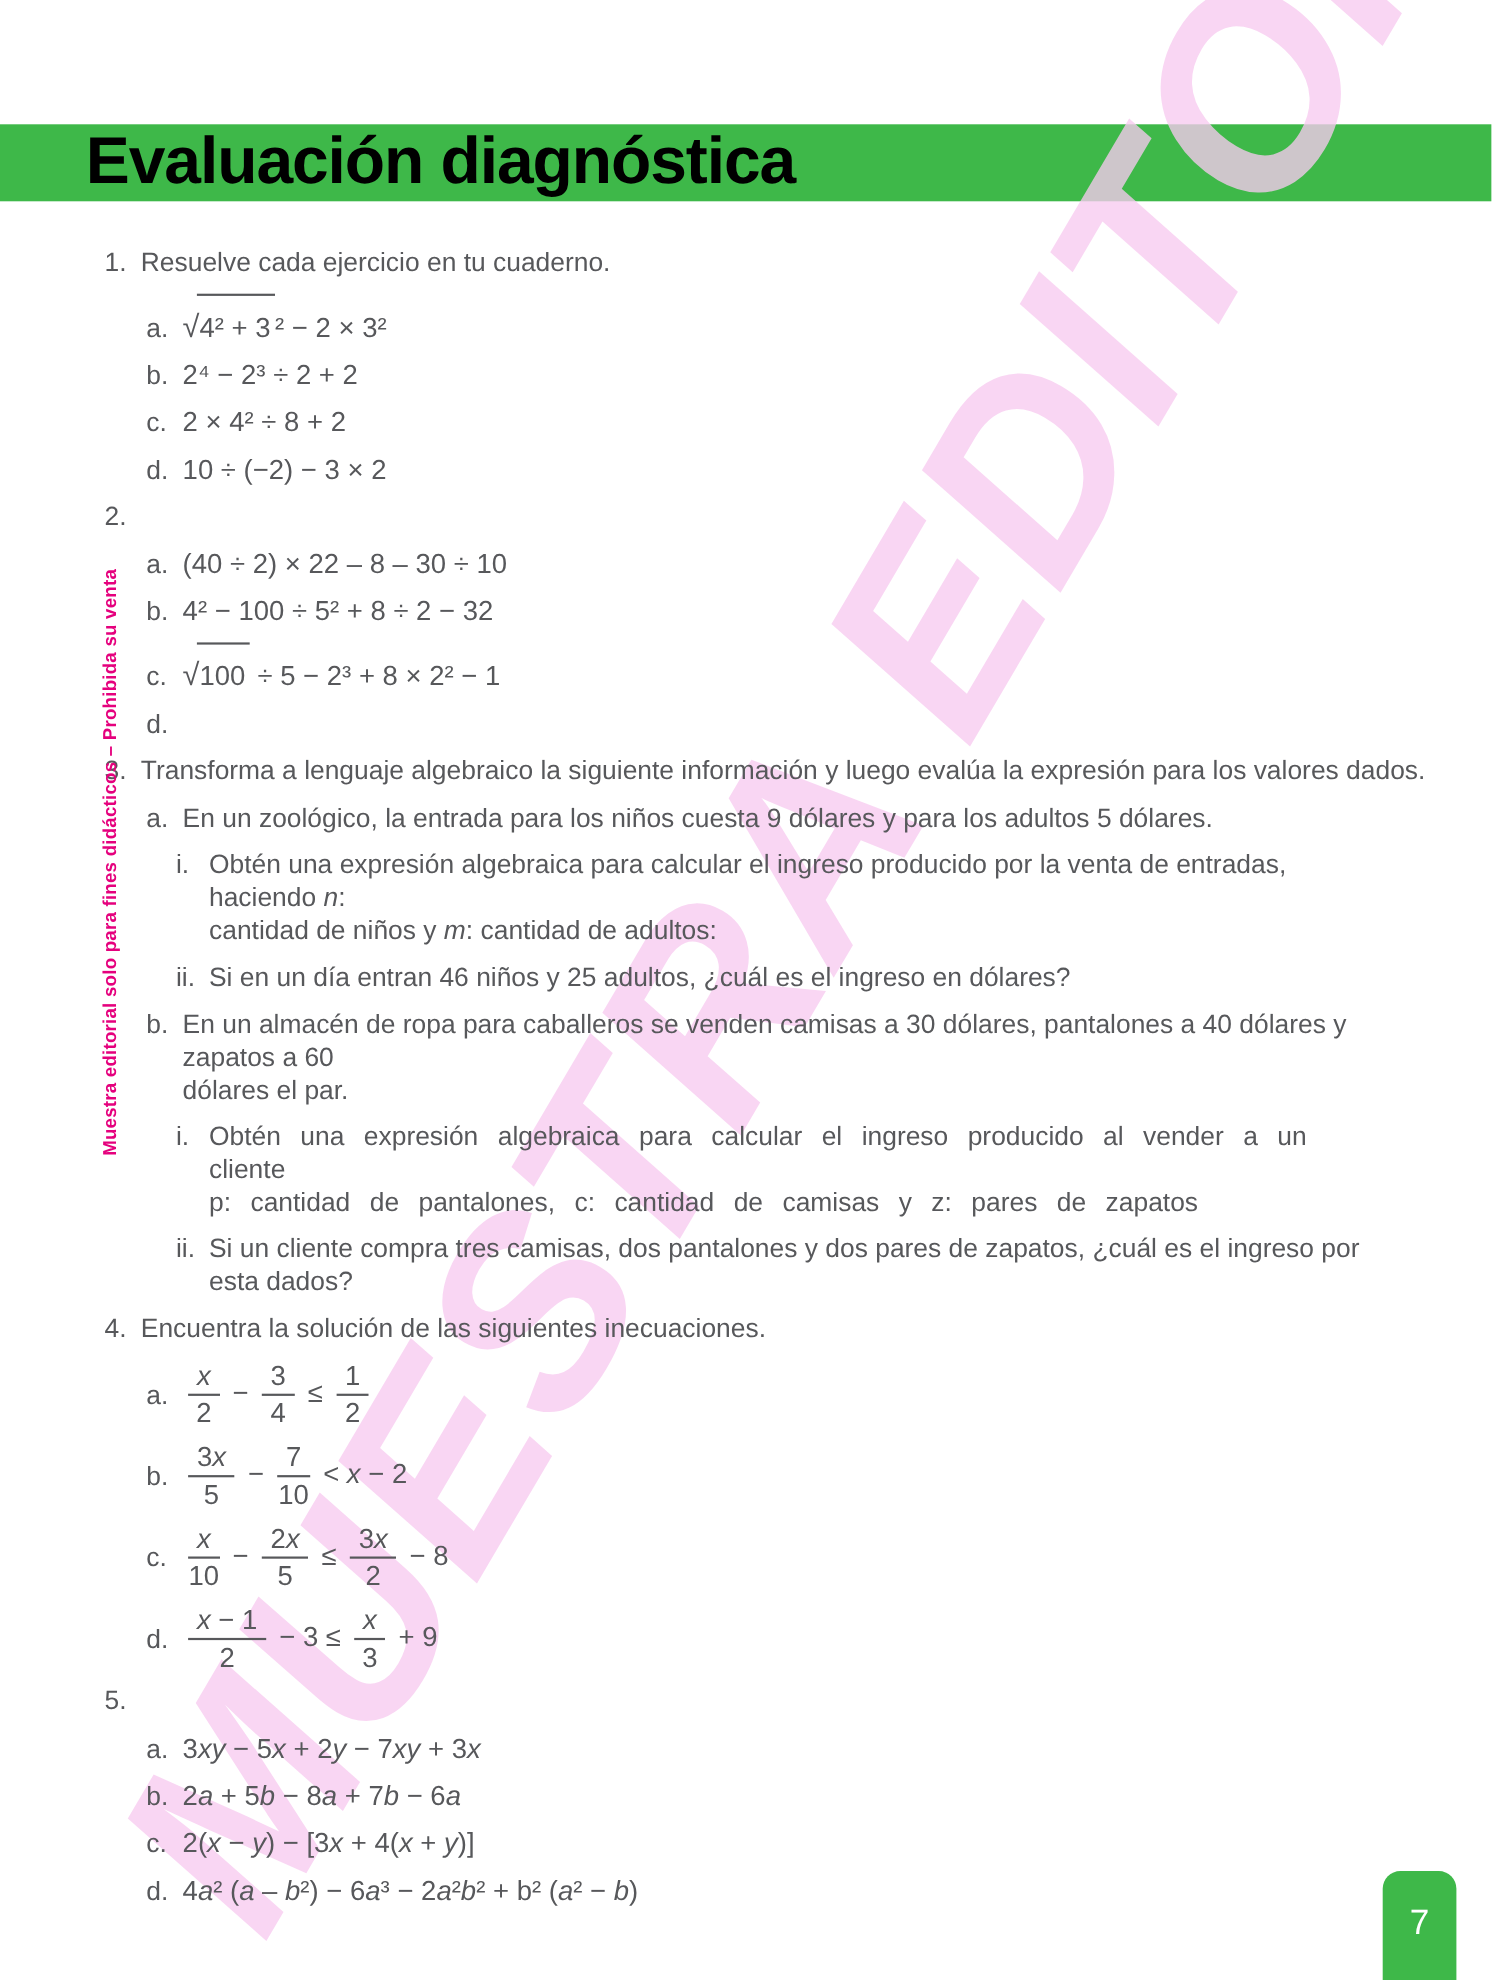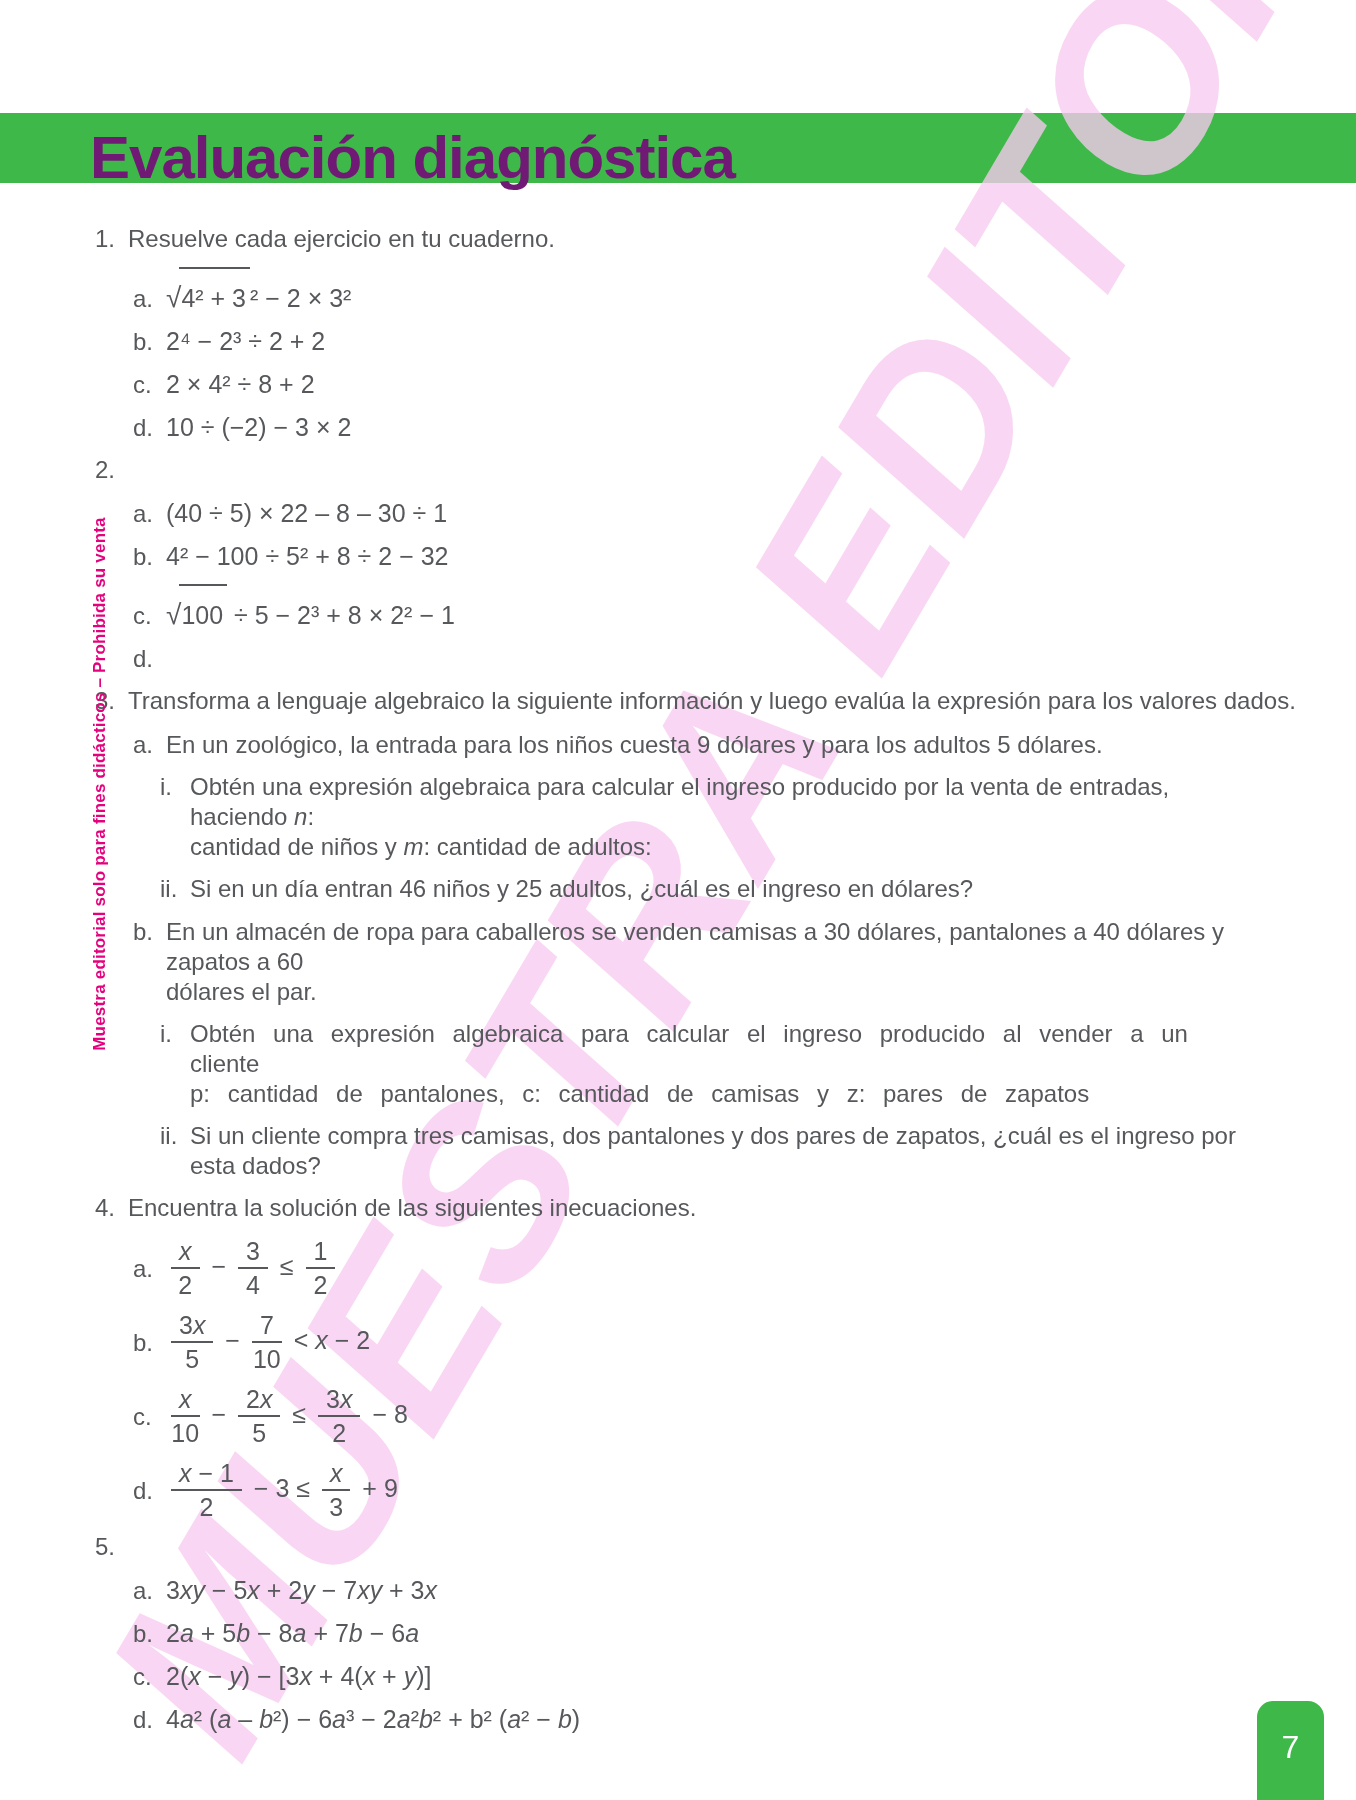--- a/index.html
+++ b/index.html
@@ -14,8 +14,8 @@
     background:#3eb849;z-index:1;
   }
   .header-bar h1{
-    margin:12px;padding-left:78px;line-height:66px;
-    font-size:60px;font-weight:bold;color:#701a75;letter-spacing:-1px;
+    margin:0;padding-left:78px;line-height:66px;
+    font-size:60px;font-weight:bold;color:#000000;letter-spacing:-1px;
     white-space:nowrap;
   }
   

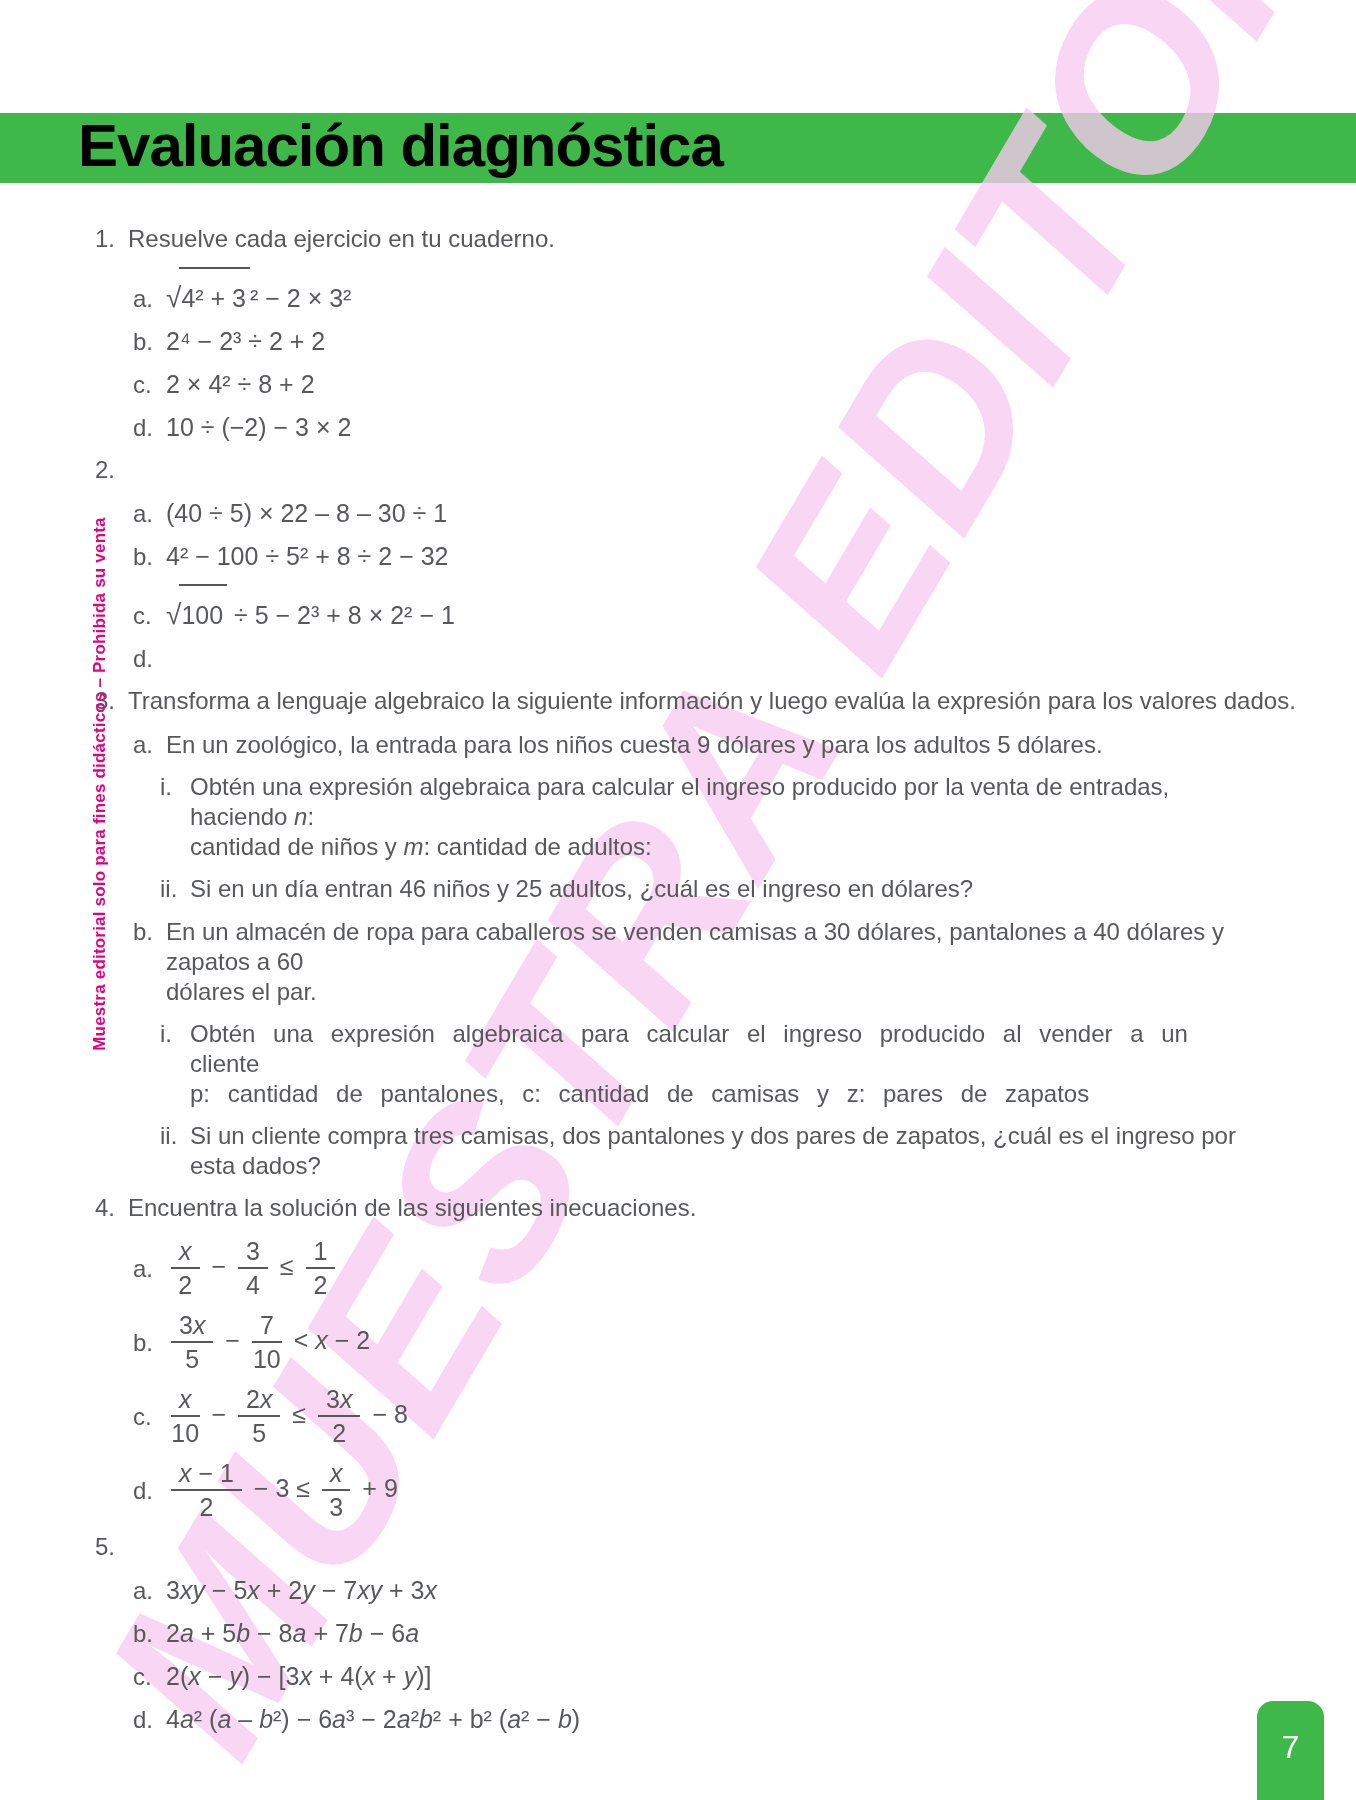--- a/index.html
+++ b/index.html
@@ -103,7 +103,7 @@
       </div>
       <div class="item math-item">
         <span class="label">a.</span>
-        <span class="math">(40 ÷ 5) × 22 – 8 – 30 ÷ 1</span>
+        <span class="math">(40 ÷ 2) × 22 – 8 – 30 ÷ 10</span>
       </div>
       <div class="item math-item">
         <span class="label">b.</span>

